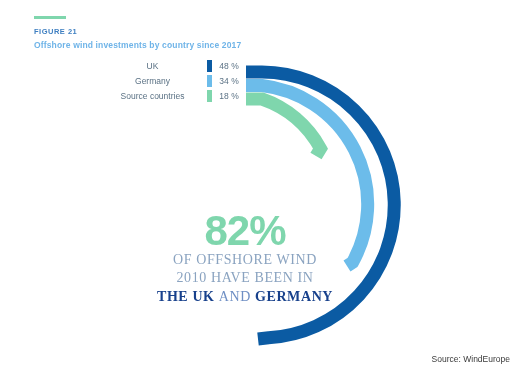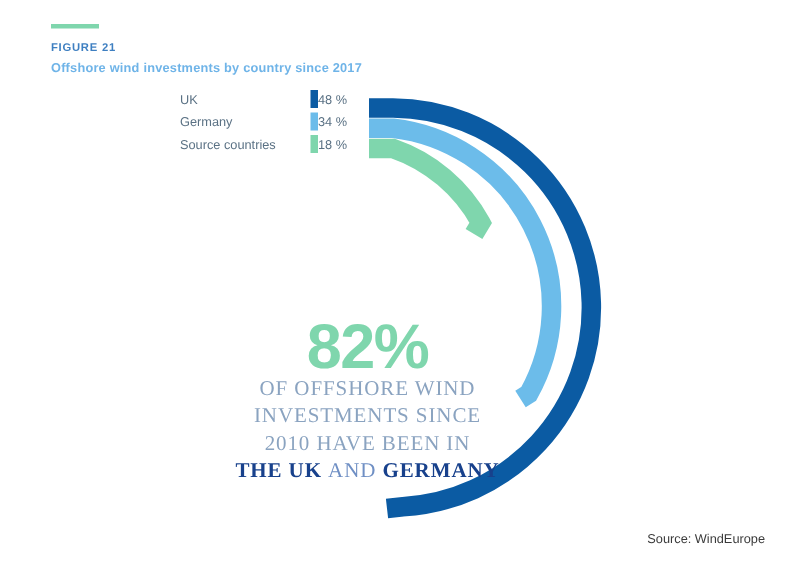--- a/index.html
+++ b/index.html
@@ -57,7 +57,7 @@
   }
   .legend-label {
     flex: 1;
-    text-align: left;
+    text-align: center;
     font-size: 8.5px;
     color: #5a7184;
     padding-right: 22px;

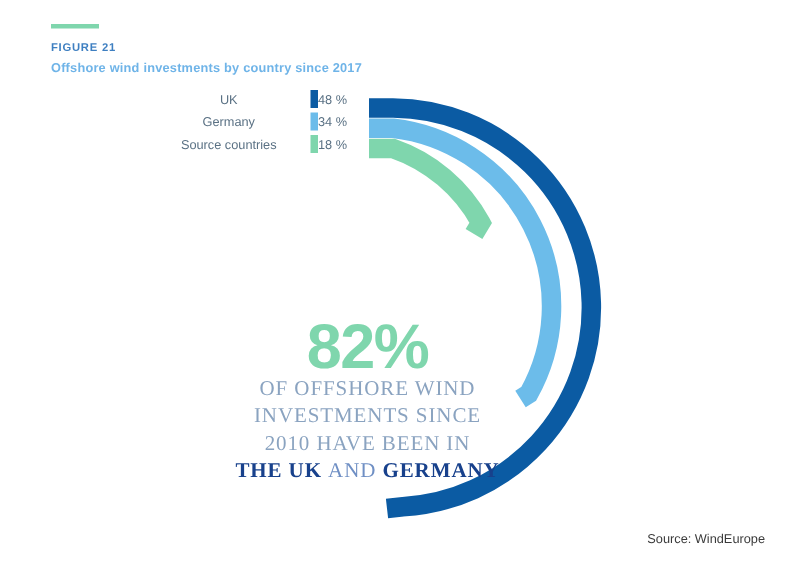--- a/index.html
+++ b/index.html
@@ -70,7 +70,7 @@
   }
   .legend-value {
     width: 34px;
-    text-align: left;
+    text-align: center;
     font-size: 8.5px;
     color: #5a7184;
     white-space: nowrap;

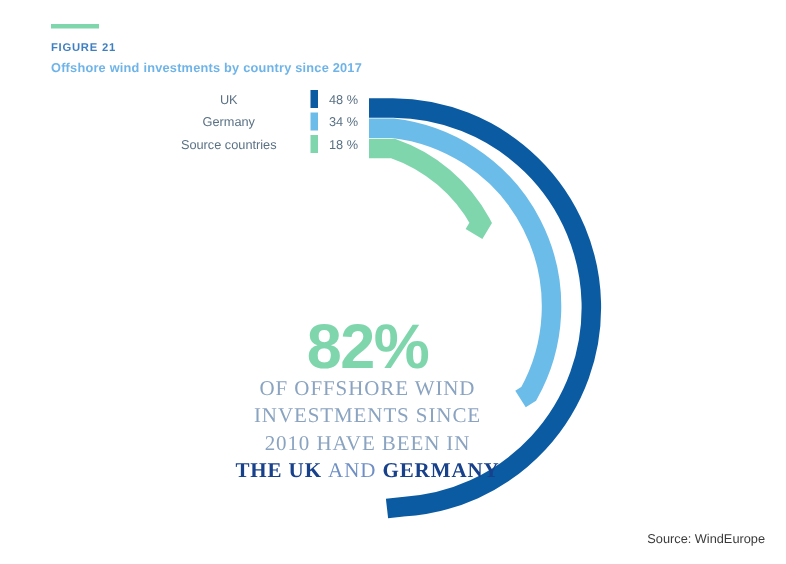--- a/index.html
+++ b/index.html
@@ -168,7 +168,6 @@
 <div id="center-callout">
   <div id="big-percent">82%</div>
   <div class="callout-line">OF OFFSHORE WIND</div>
-  <div class="callout-line">INVESTMENTS SINCE</div>
   <div class="callout-line">2010 HAVE BEEN IN</div>
   <div class="callout-line" id="callout-line-4">
     <span class="bold-navy">THE UK</span><span class="light-navy">&nbsp;</span><span class="light-navy">AND</span><span class="light-navy">&nbsp;</span><span class="bold-navy">GERMANY</span>

